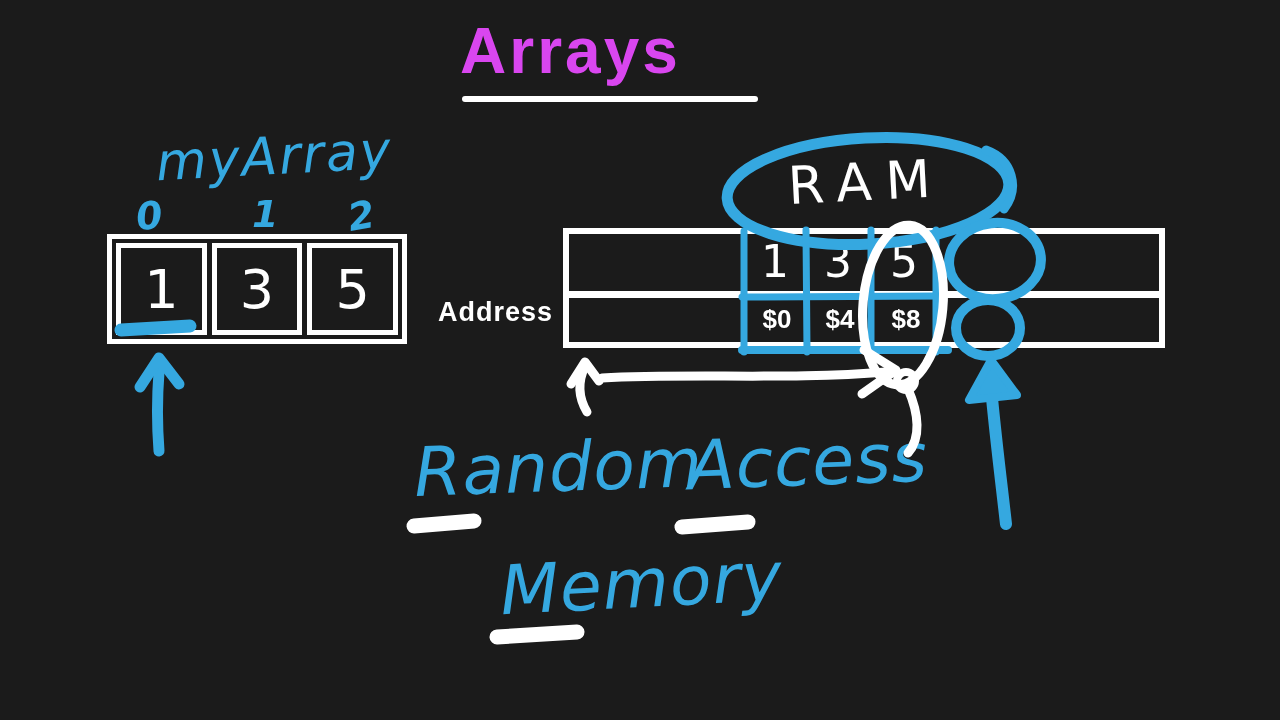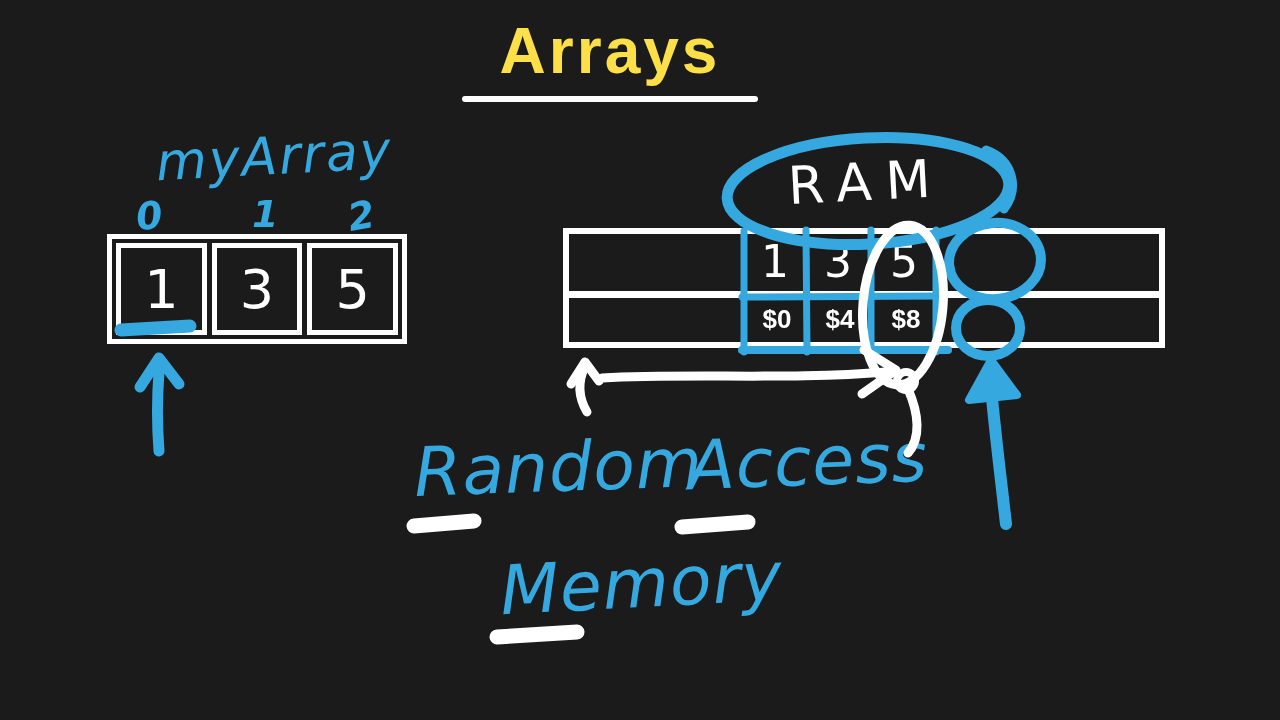--- a/index.html
+++ b/index.html
@@ -11,8 +11,8 @@
   .hand { font-family:"DejaVu Sans", sans-serif; font-style:italic; }
 
   .title {
-    position:absolute; left:460px; top:14px; width:300px; text-align:center;
-    color:#fde047; font-size:64px; font-weight:bold; letter-spacing:3px;
+    position:absolute; left:460px; top:14px; width:300px; text-align:left;
+    color:#d946ef; font-size:64px; font-weight:bold; letter-spacing:3px;
   }
   .title-underline {
     position:absolute; left:462px; top:96px; width:296px; height:6px;

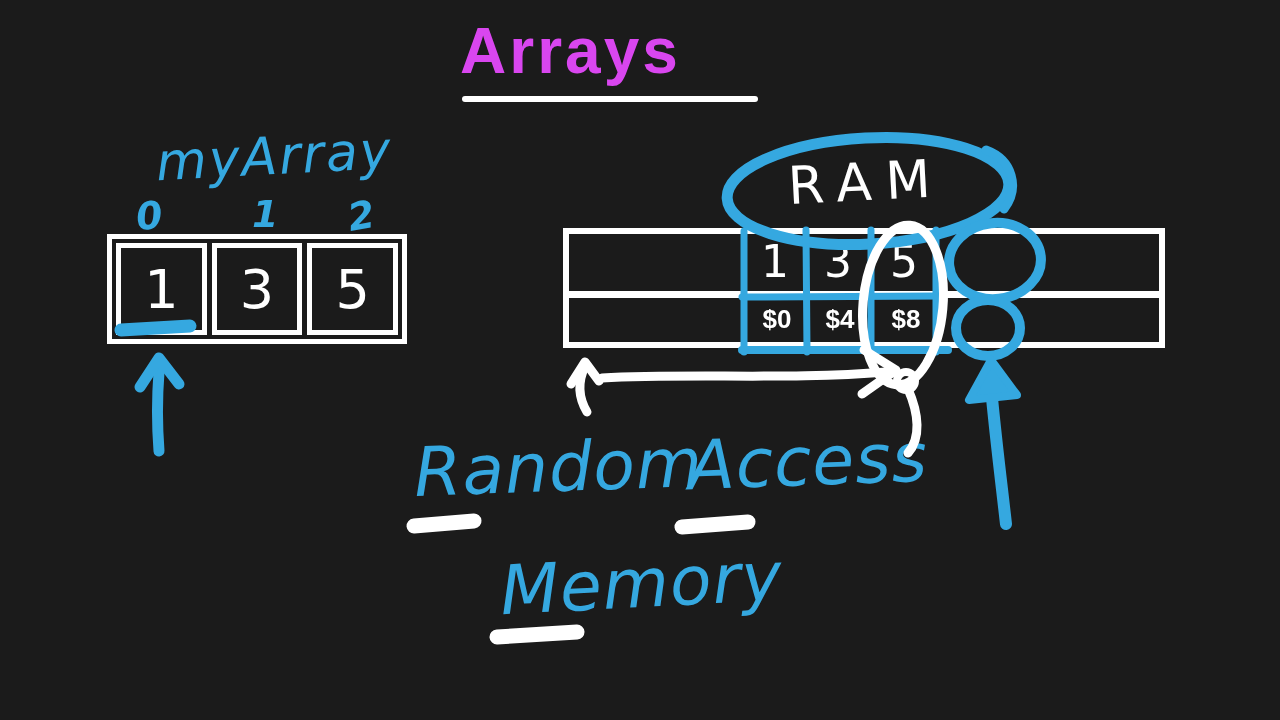--- a/index.html
+++ b/index.html
@@ -101,6 +101,7 @@
 
   <div class="ram-label">RAM</div>
 
+  <div class="row-label label-address">Address</div>
 
   <div class="ram-table">
     <div class="ram-divider"></div>

